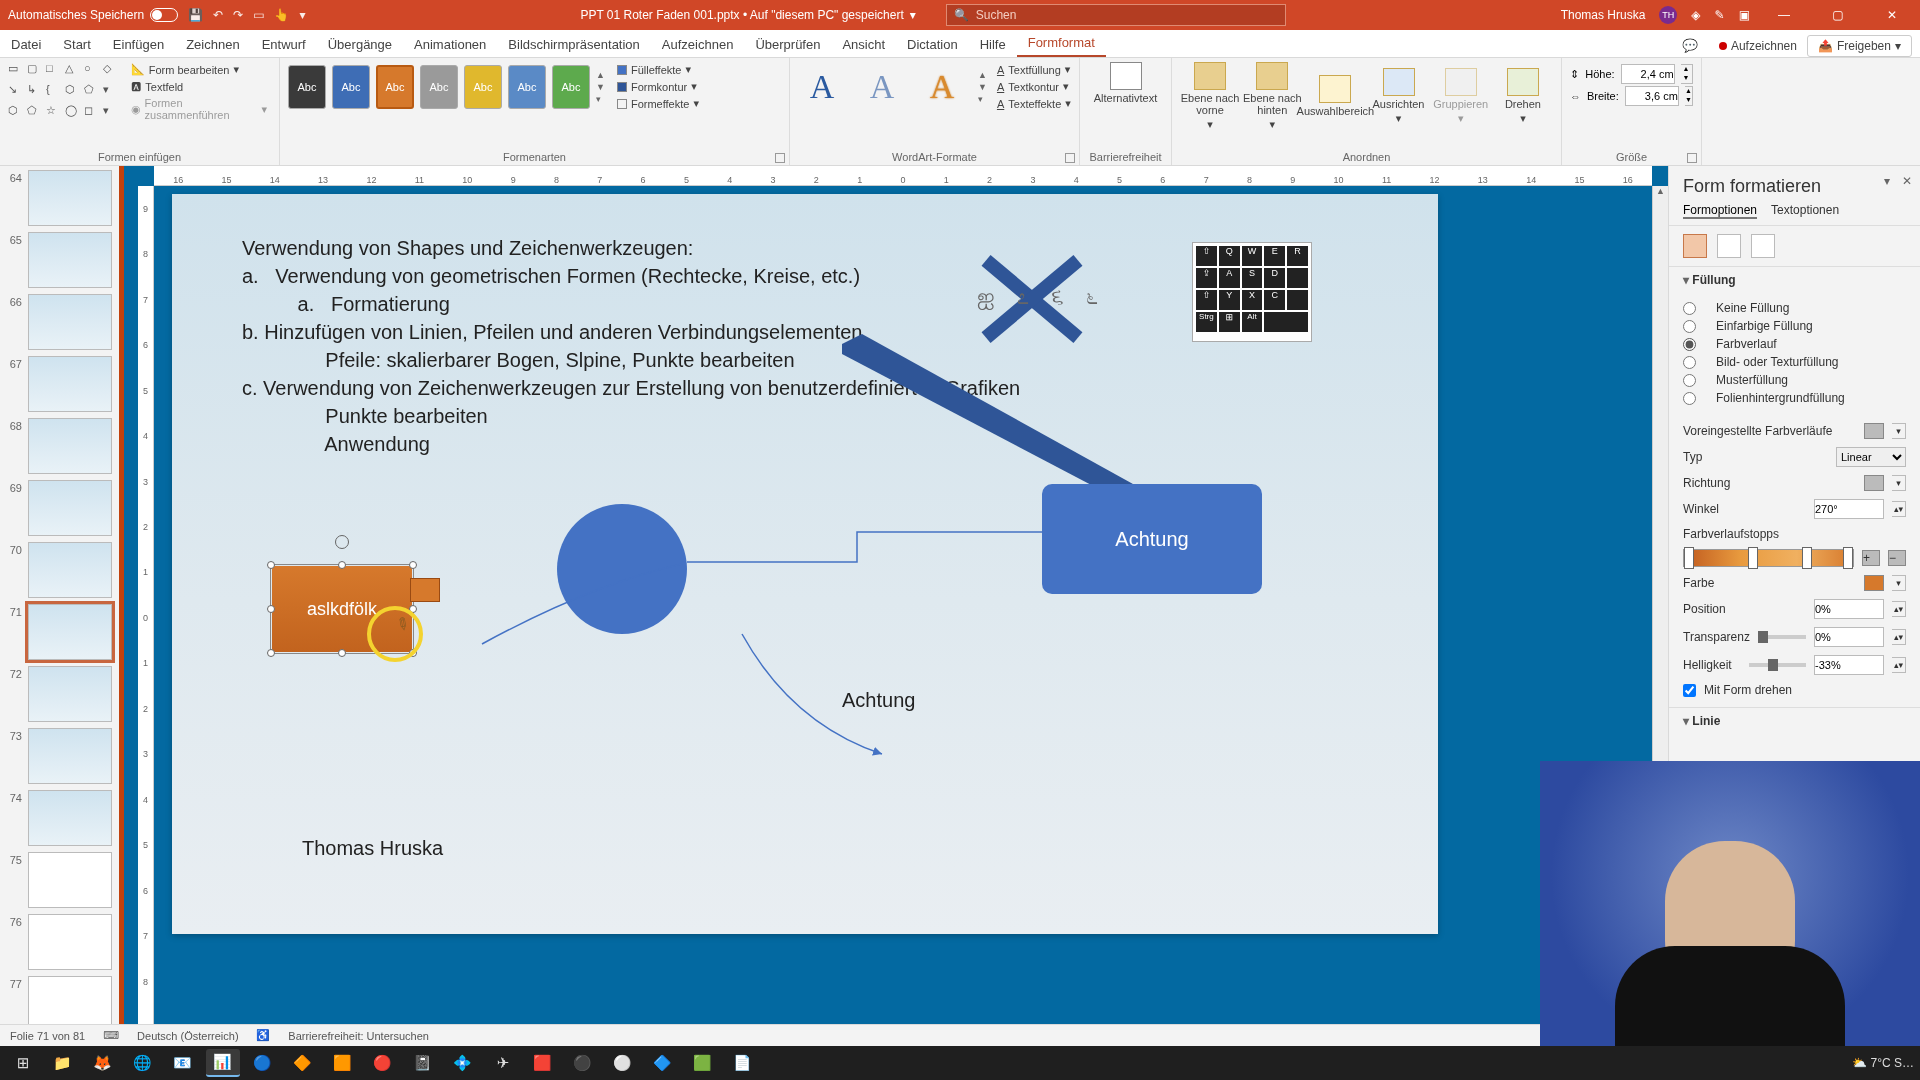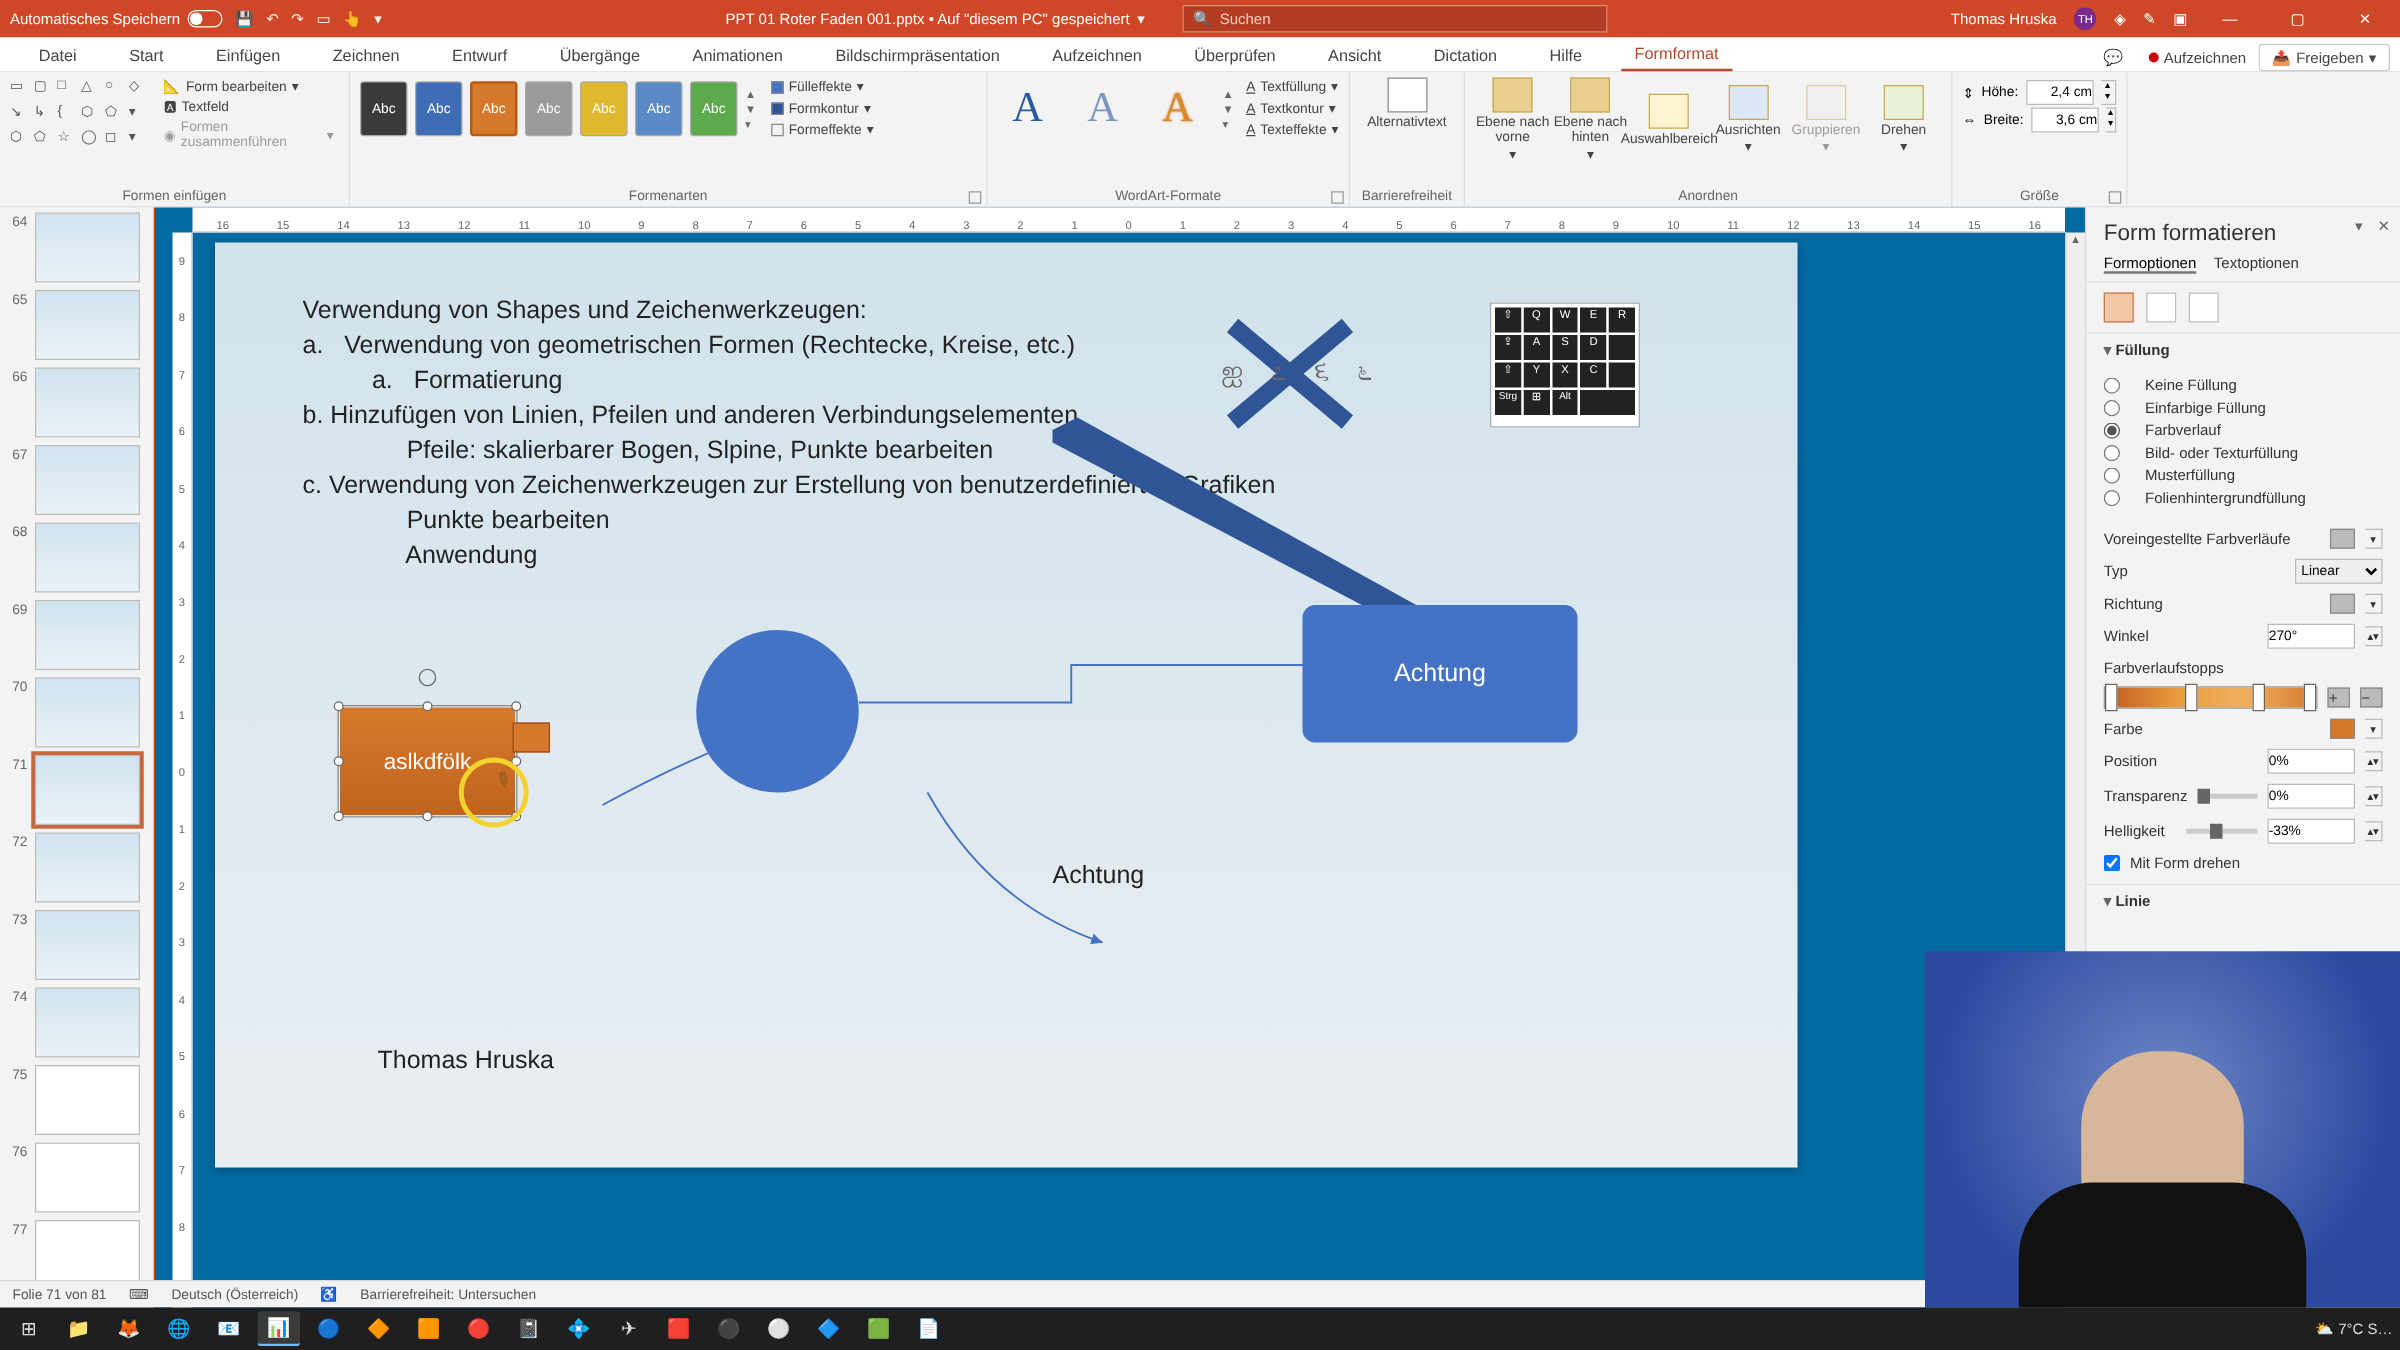--- a/index.html
+++ b/index.html
@@ -22,7 +22,7 @@
 
 
 .ribbon-tabs { height: 28px; background: #fff; border-bottom: 1px solid #d9d9d9; display: flex; align-items: flex-end; font-size: 13px; }
-.ribbon-tabs .tab { padding: 5px 11px; color: #444; cursor: pointer; margin-left: 20px; }
+.ribbon-tabs .tab { padding: 5px 11px; color: #444; cursor: pointer; }
 .ribbon-tabs .tab.active { color: #b7472a; border-bottom: 2px solid #b7472a; }
 .ribbon-tabs .spacer { flex: 1; }
 .ribbon-tabs .rightbtn { display: flex; align-items: center; gap: 4px; padding: 4px 10px; font-size: 12px; color: #444; }

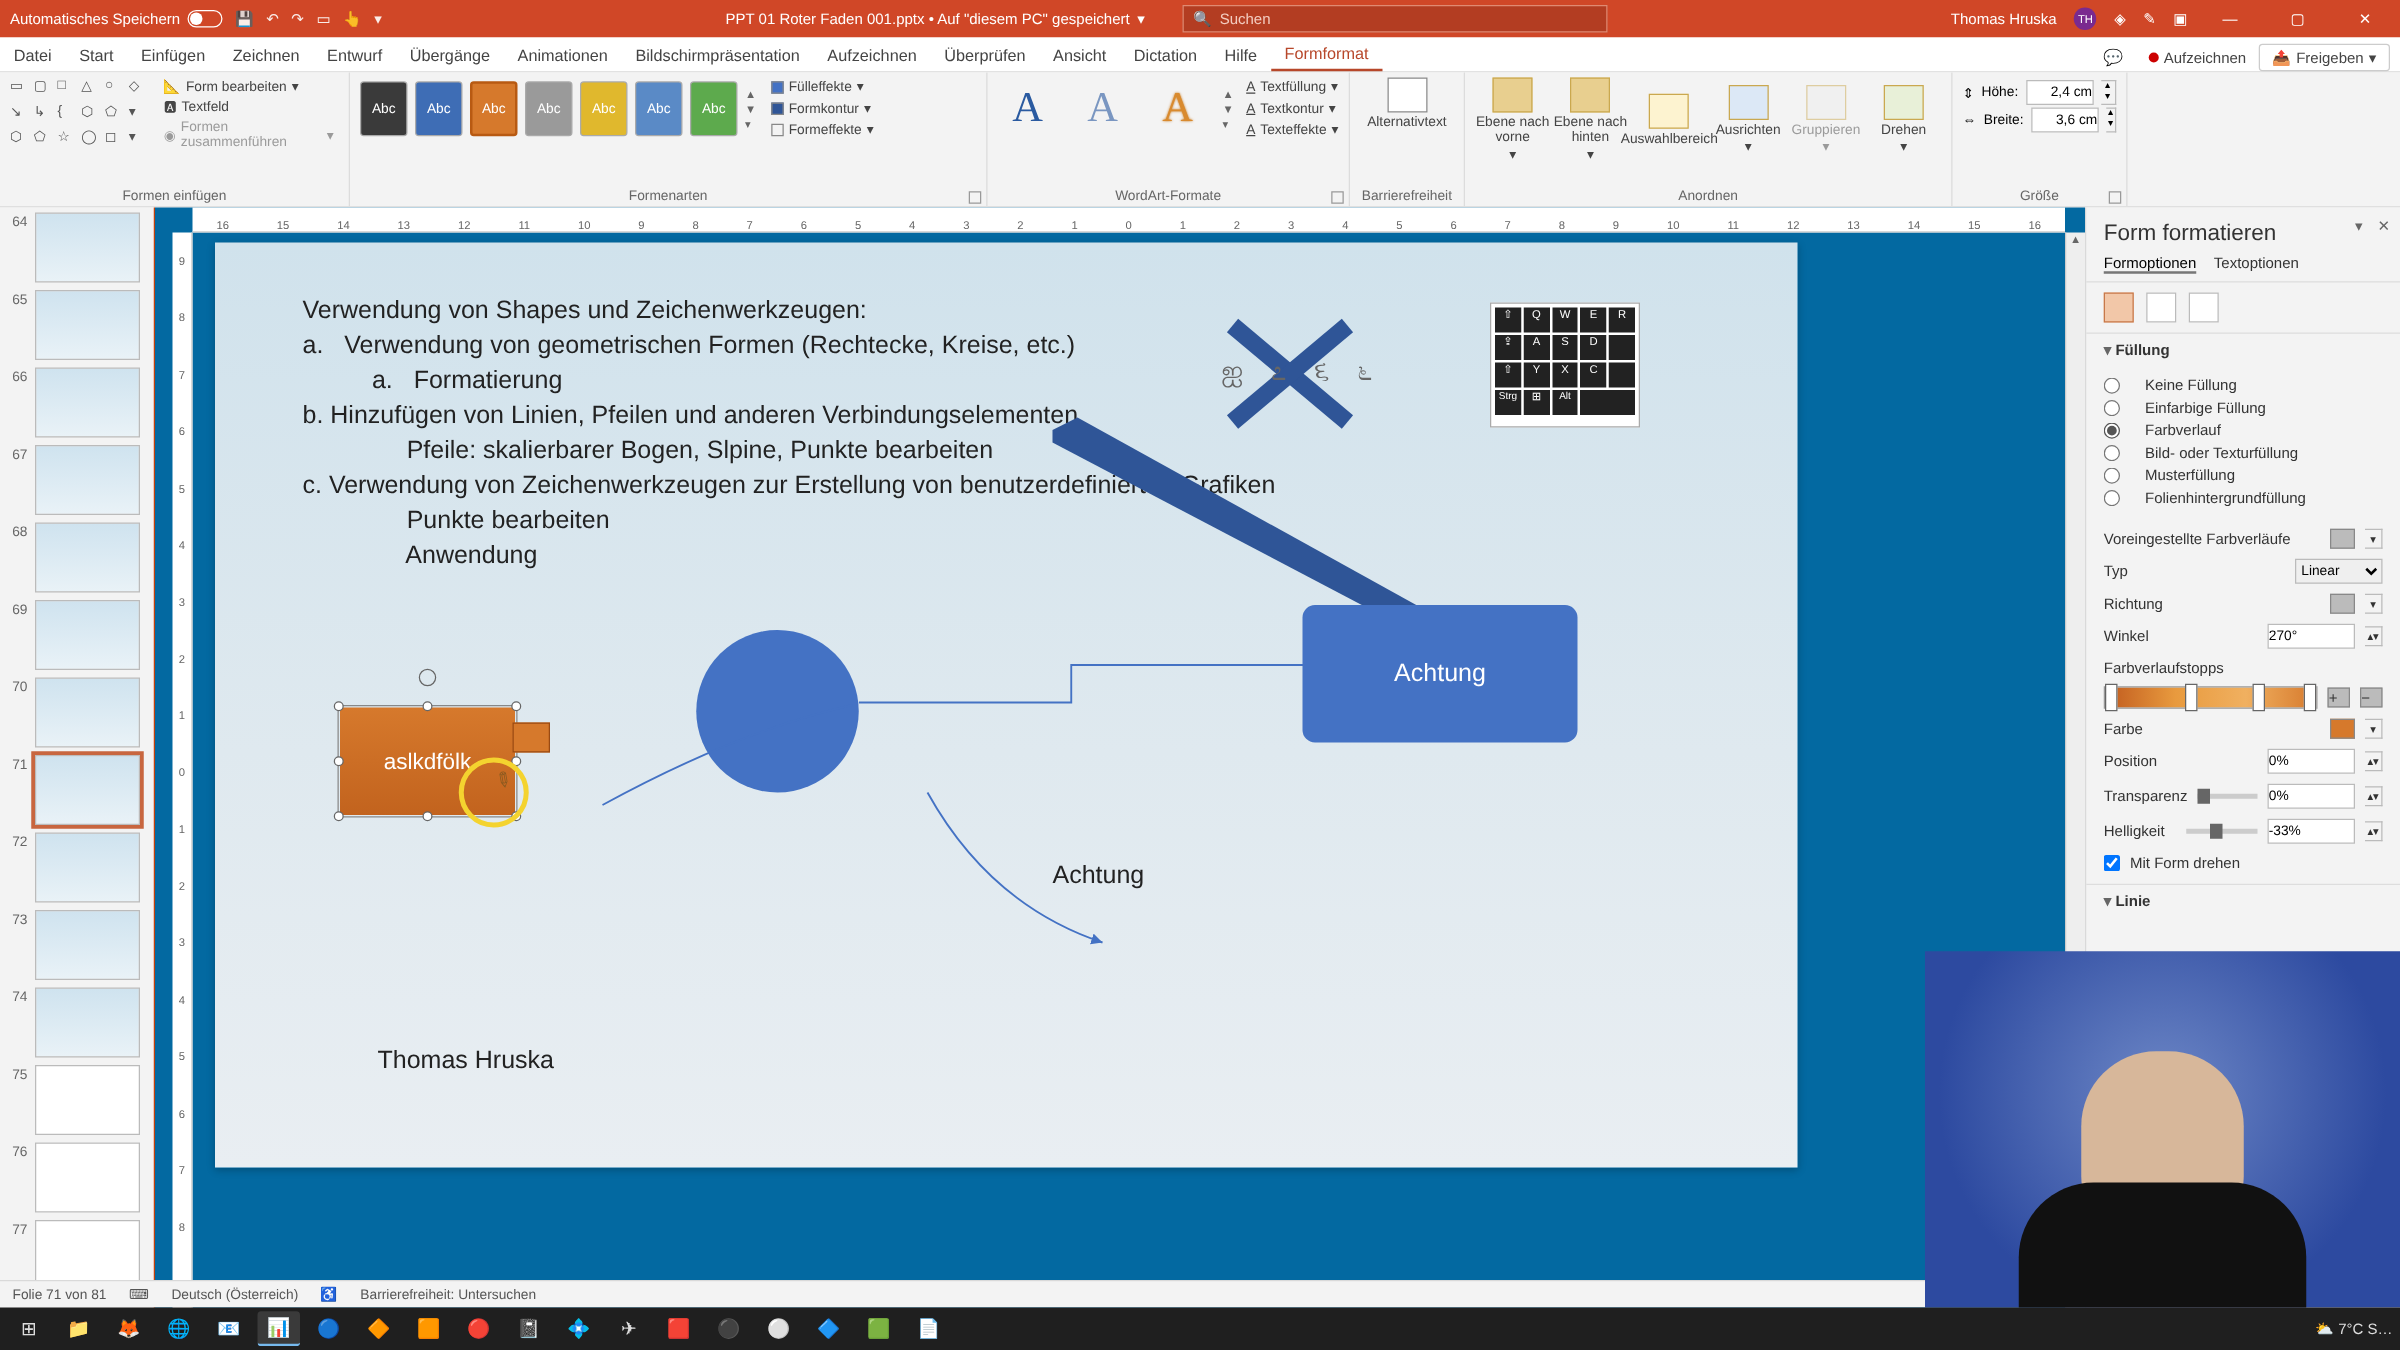--- a/index.html
+++ b/index.html
@@ -54,7 +54,7 @@
 .main { position: absolute; top: 166px; left: 0; right: 0; bottom: 30px; display: flex; }
 
 
-.thumbs { width: 124px; background: #f3f3f3; border-right: 1px solid #c2410c; overflow: hidden; padding: 4px; }
+.thumbs { width: 124px; background: #f3f3f3; border-right: 5px solid #c2410c; overflow: hidden; padding: 4px; }
 .thumb { display: flex; gap: 6px; margin-bottom: 6px; }
 .thumb .num { width: 18px; text-align: right; color: #666; font-size: 11px; padding-top: 2px; }
 .thumb .pic { width: 84px; height: 56px; background: linear-gradient(#cfe3ef, #e9f2f7); border: 1px solid #bbb; position: relative; }

